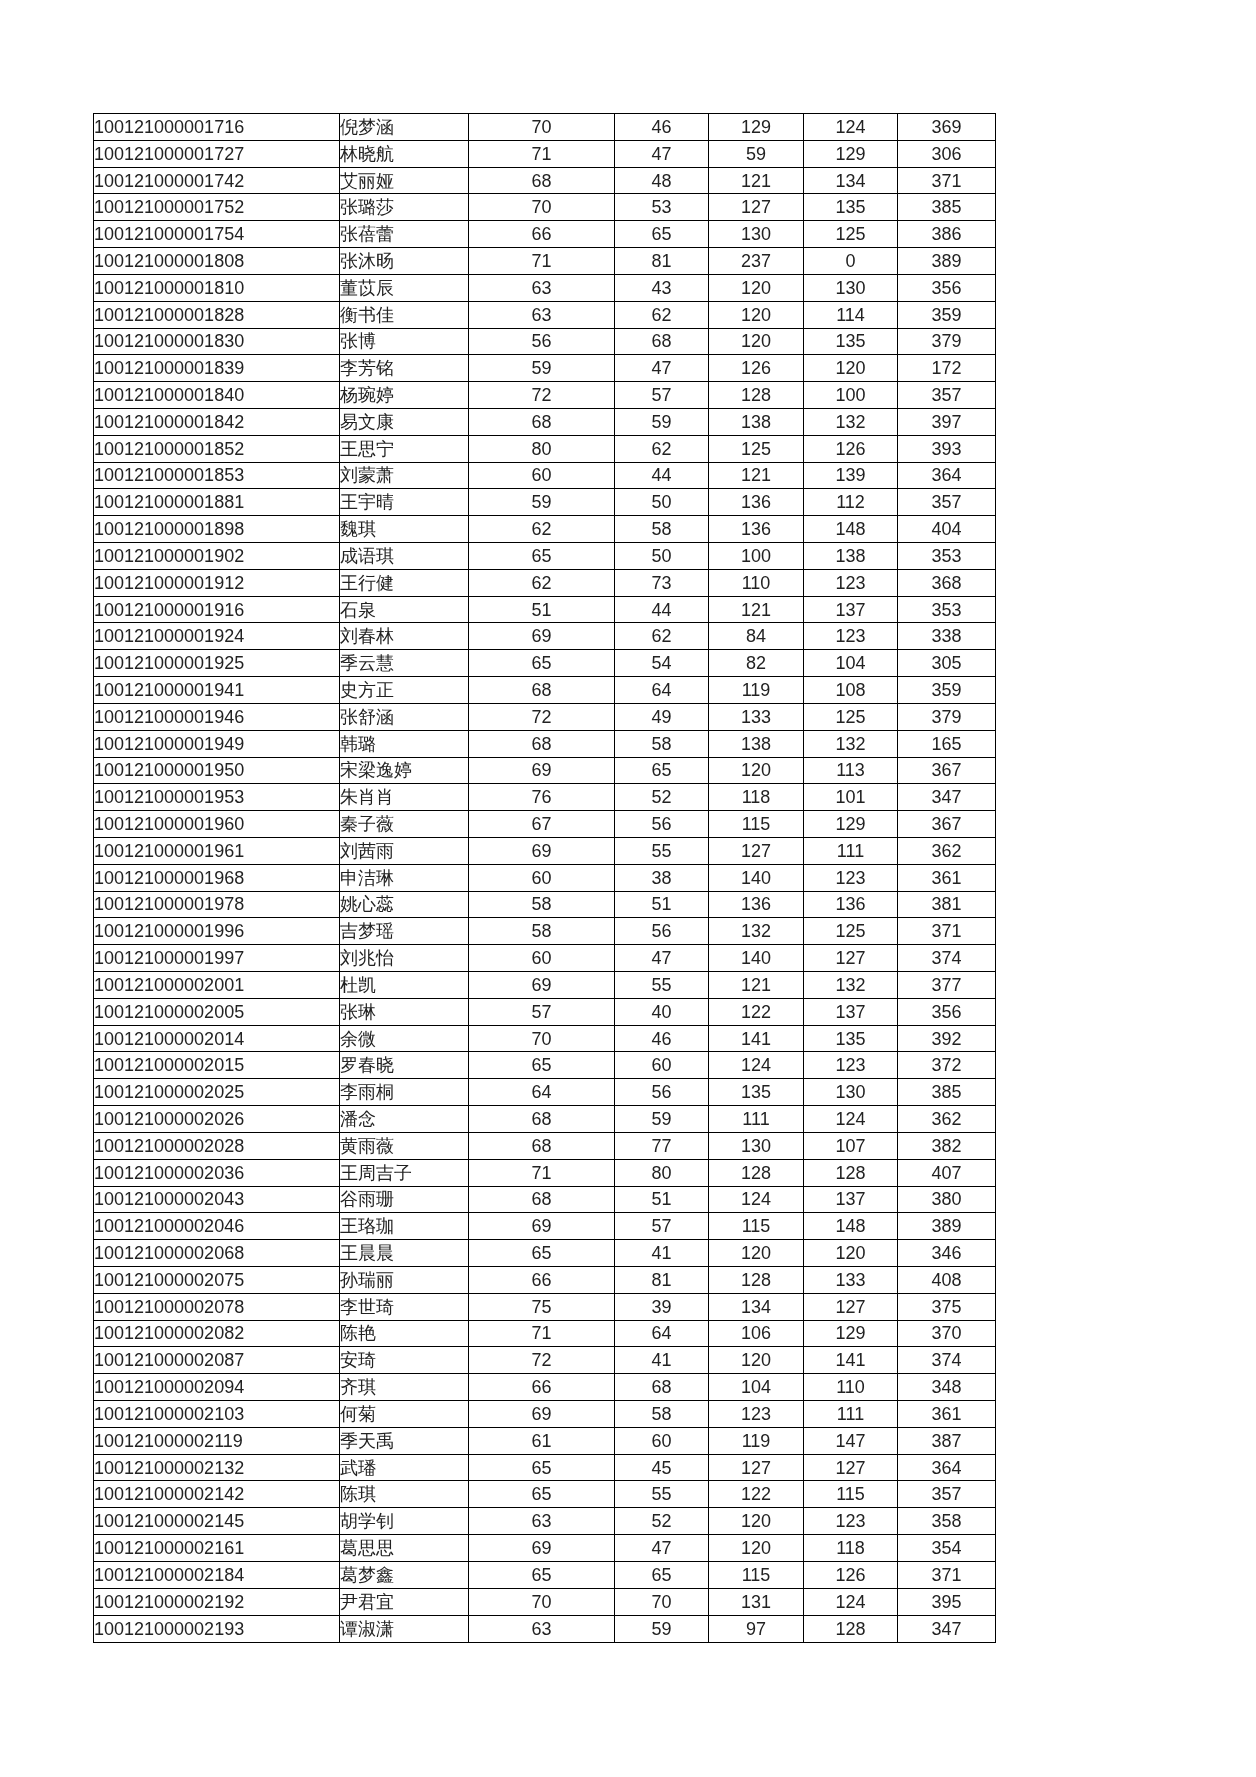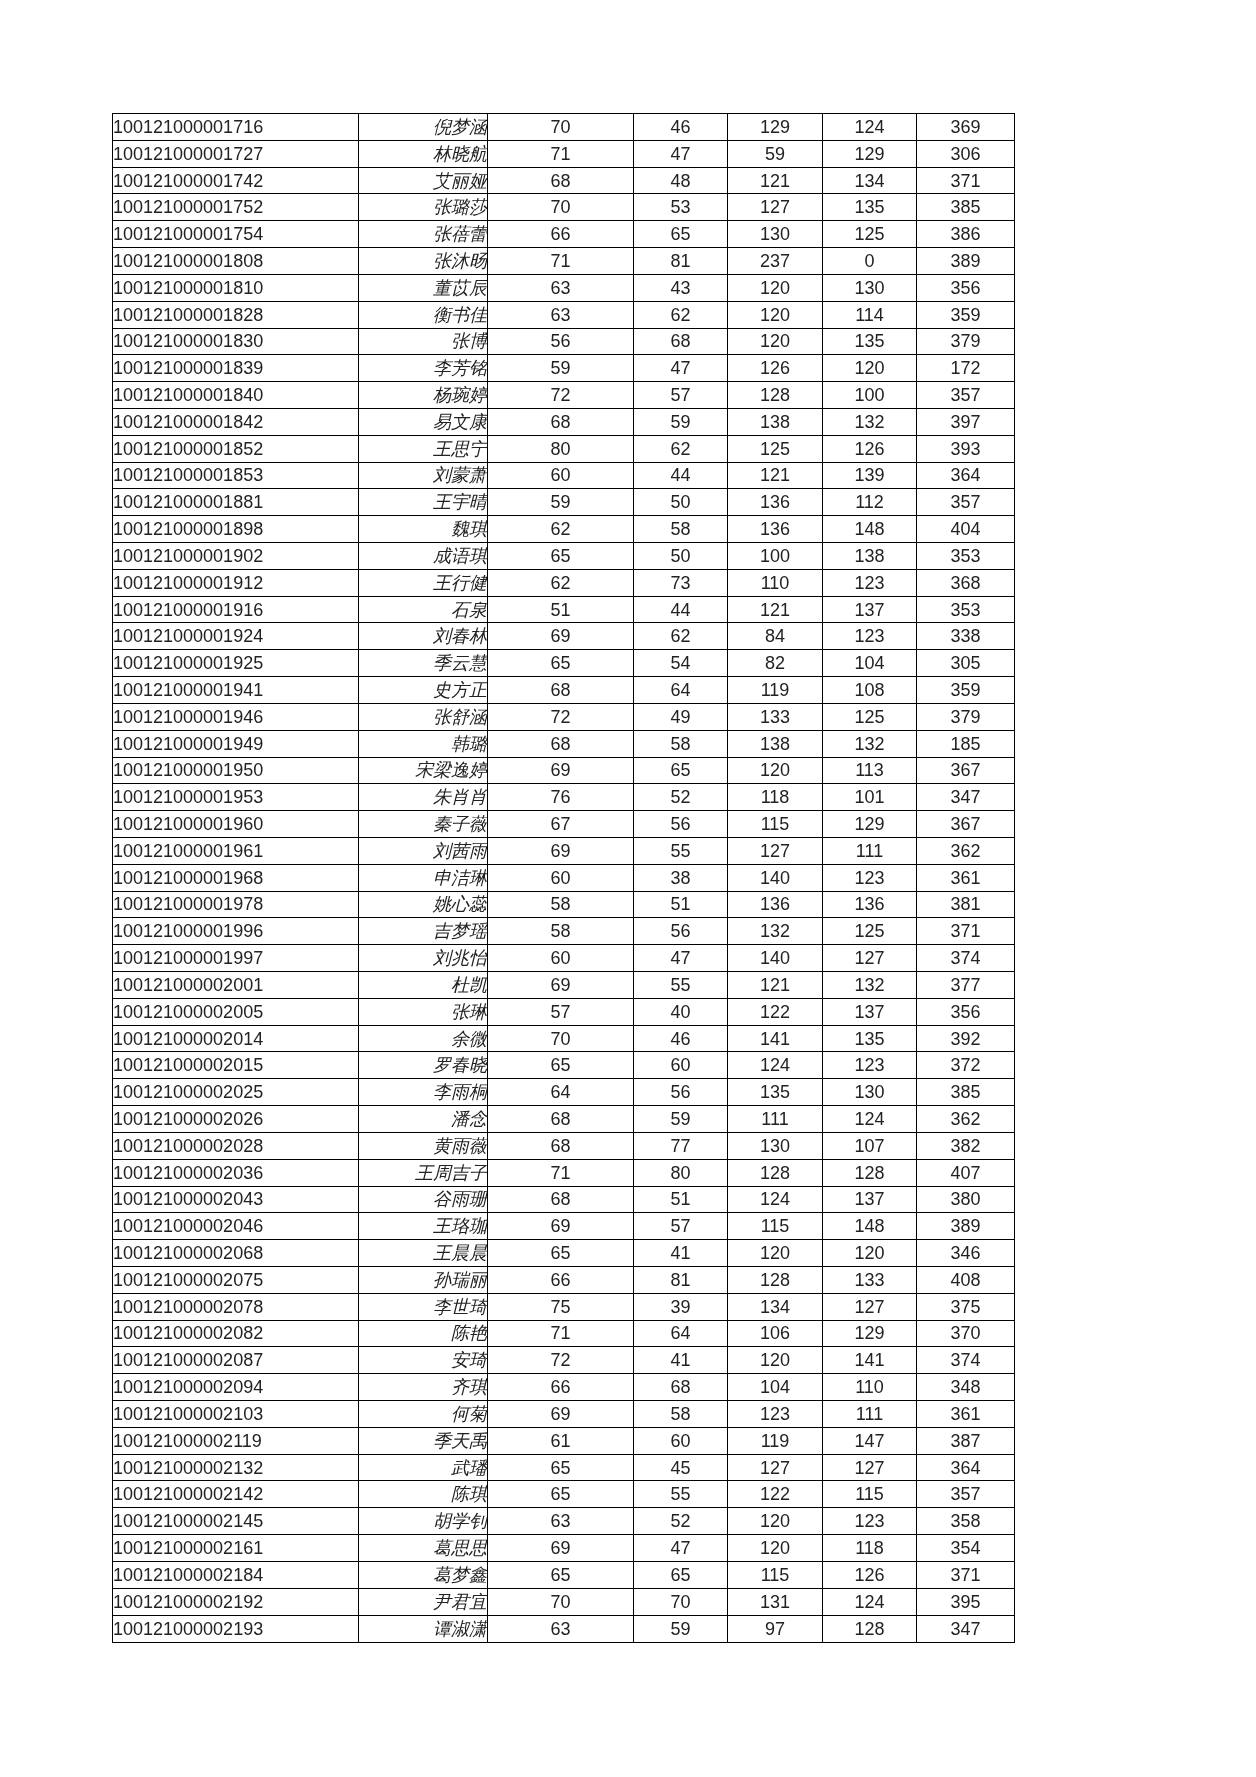--- a/index.html
+++ b/index.html
@@ -23,7 +23,6 @@
     table-layout: fixed;
     width: 902px;
     height: 1530px;
-    margin-left: 19px;
   }
   table.score-table td {
     border: 1px solid #000000;

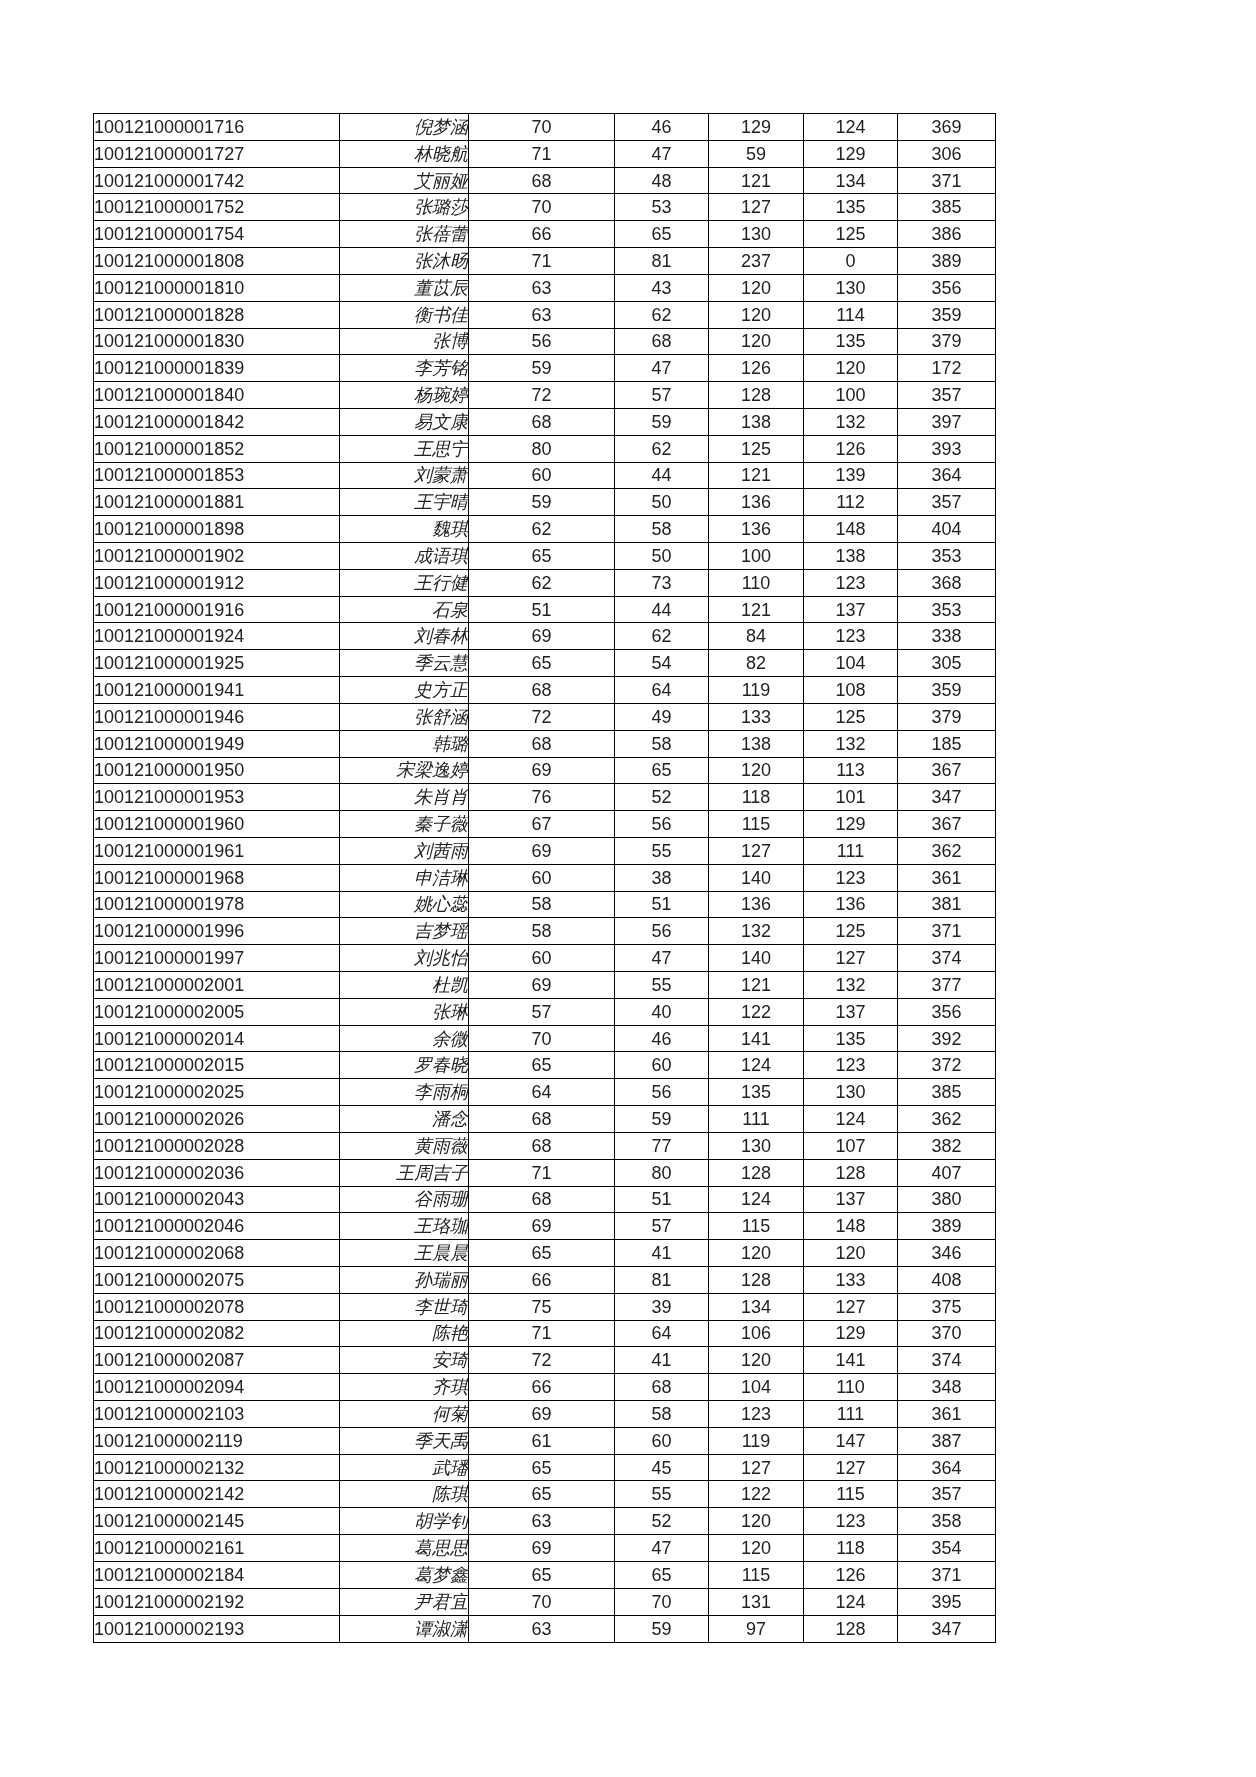--- a/index.html
+++ b/index.html
@@ -34,7 +34,7 @@
     line-height: 1;
   }
   td.c0 { text-align: left;  padding-left: 5px; letter-spacing: 0; }
-  td.c1 { text-align: right;  padding-left: 5px; font-style: italic; }
+  td.c1 { text-align: left;  padding-left: 5px; }
   td.c2, td.c3, td.c4, td.c5, td.c6 { text-align: center; }
 </style>
 </head>

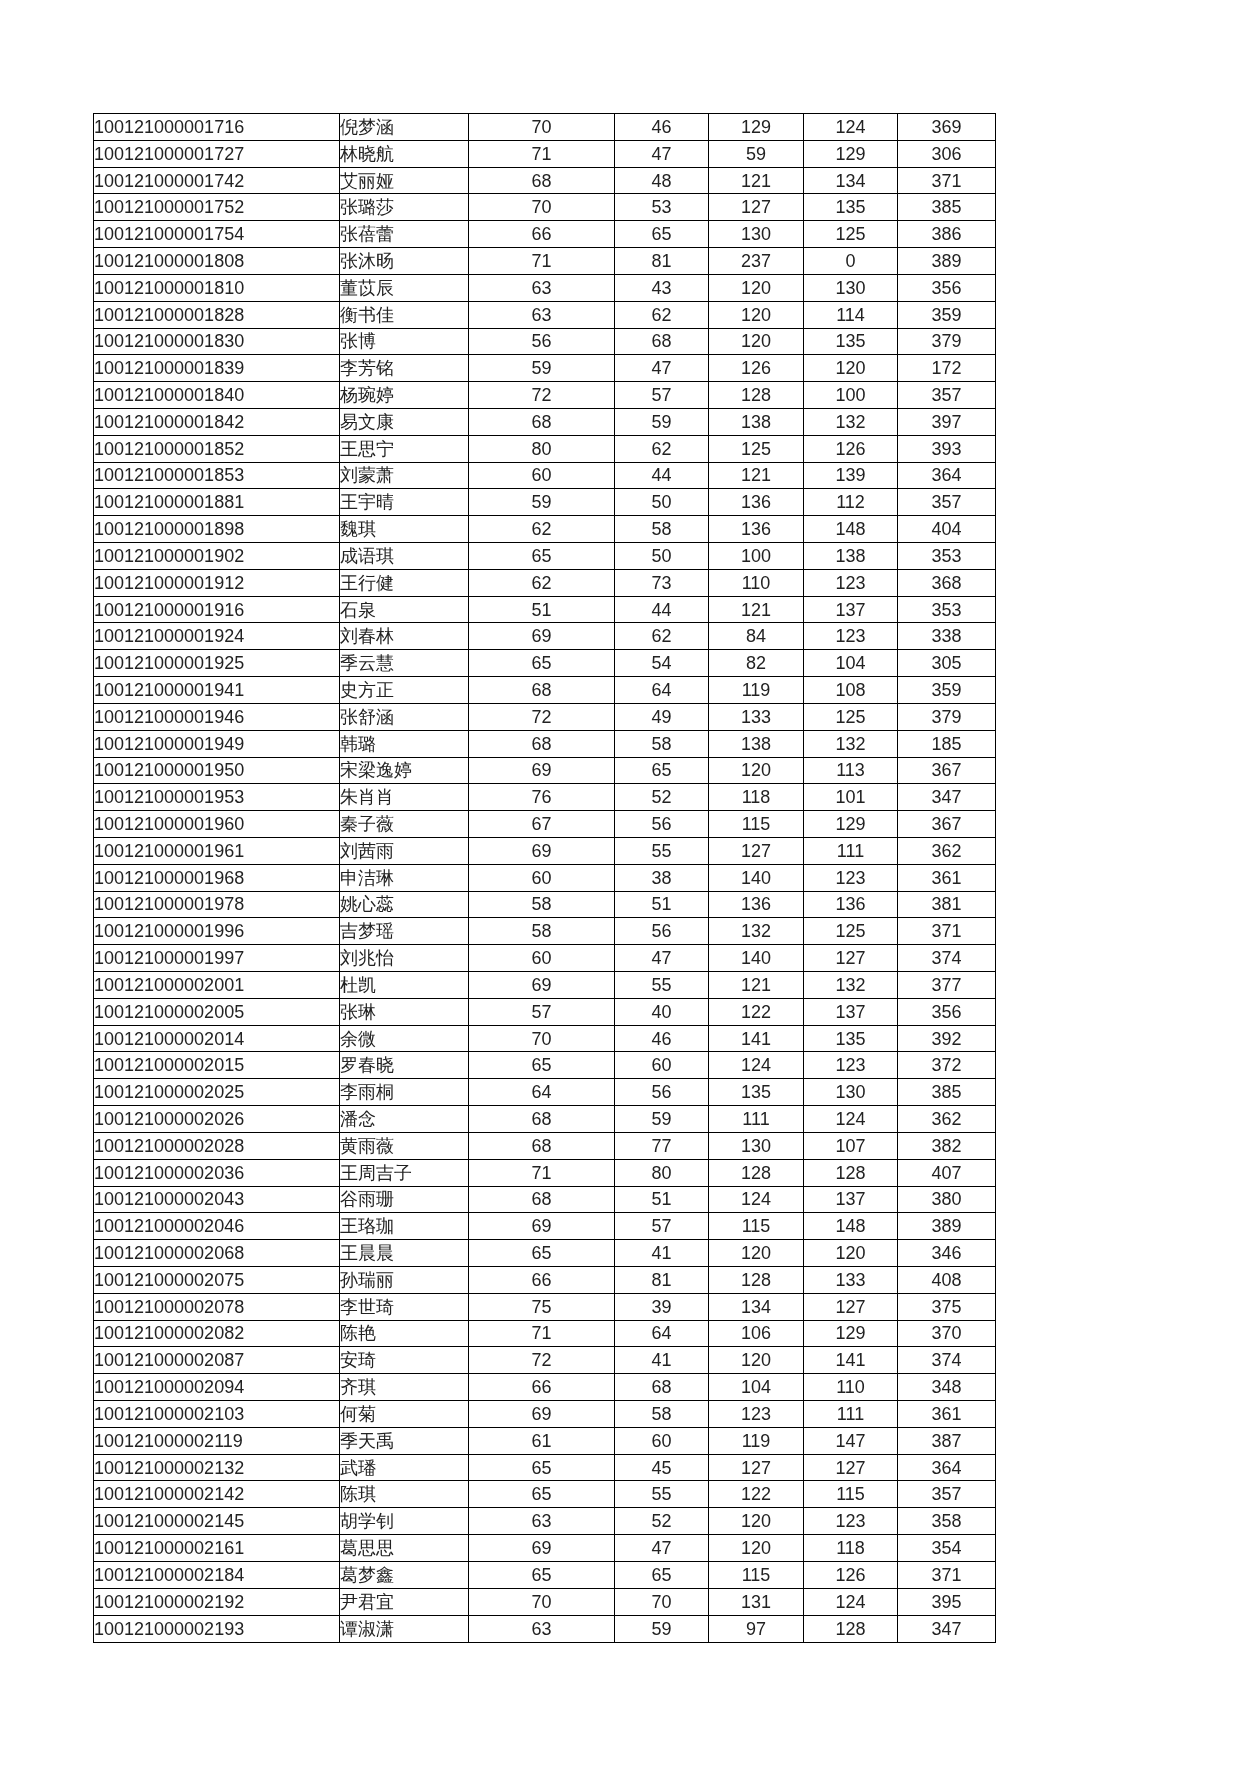--- a/index.html
+++ b/index.html
@@ -267,7 +267,7 @@
             <td class="c3">58</td>
             <td class="c4">138</td>
             <td class="c5">132</td>
-            <td class="c6">185</td>
+            <td class="c6">165</td>
           </tr>
           <tr>
             <td class="c0">100121000001950</td>

